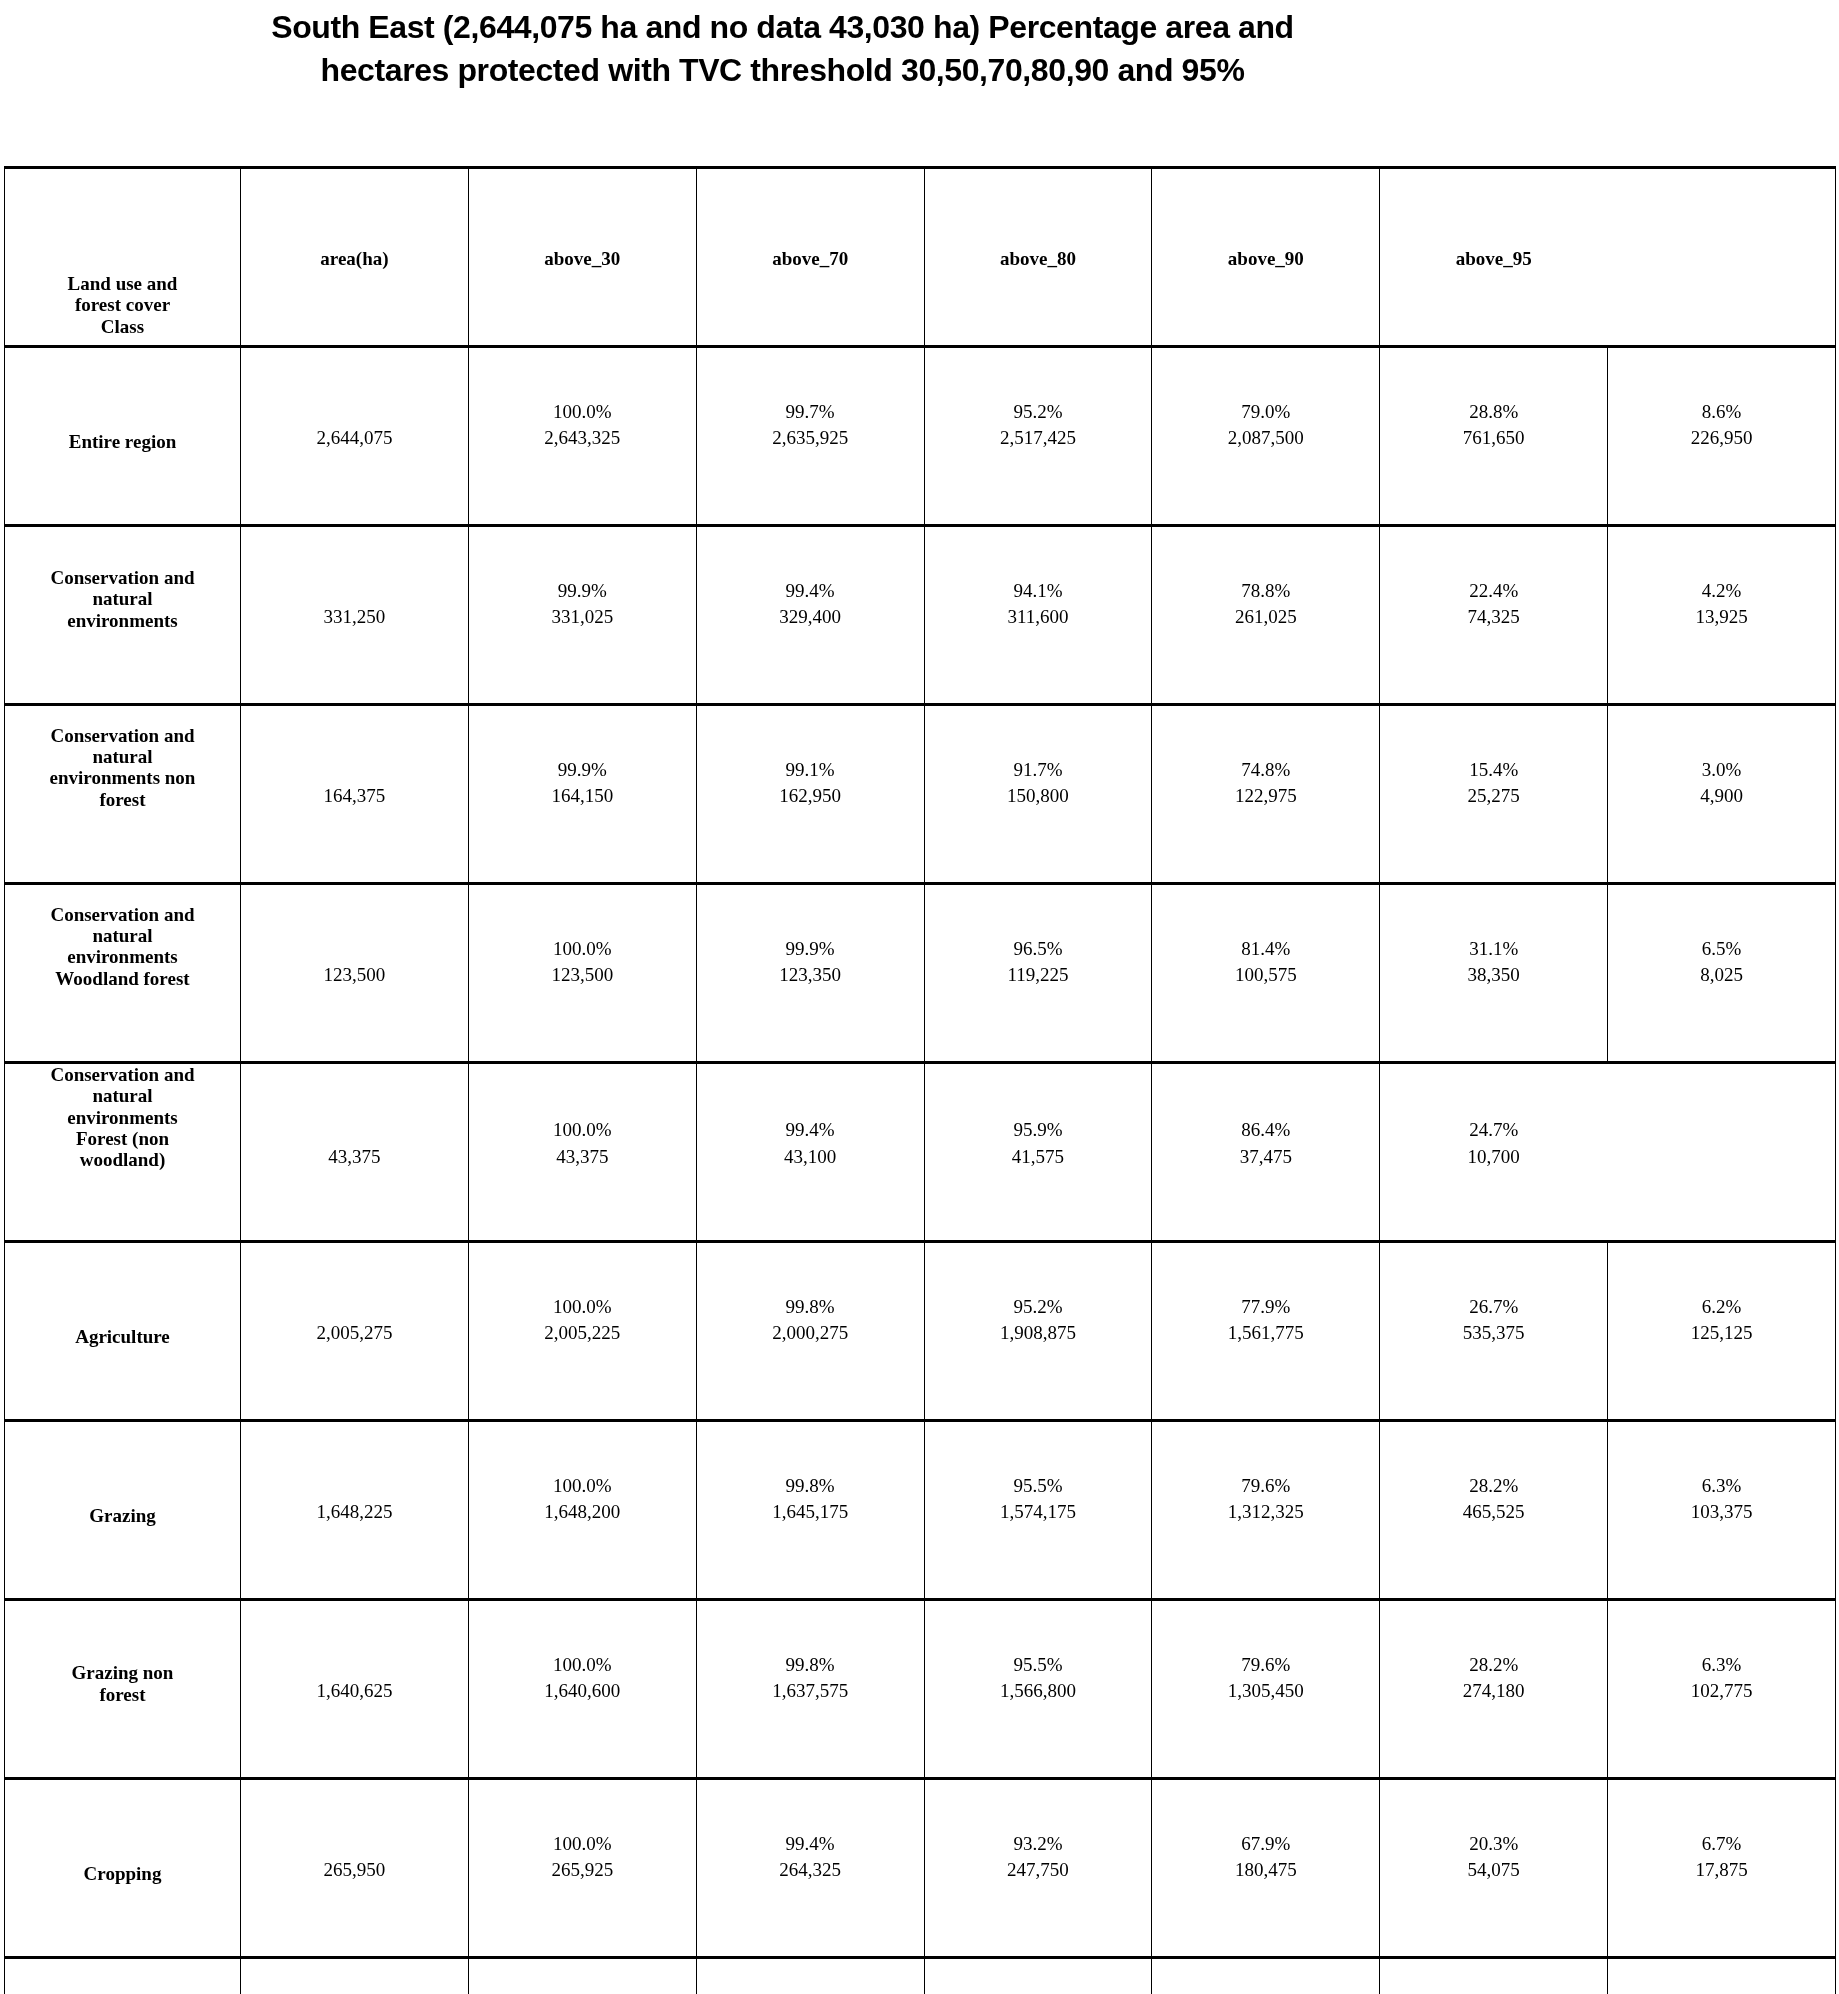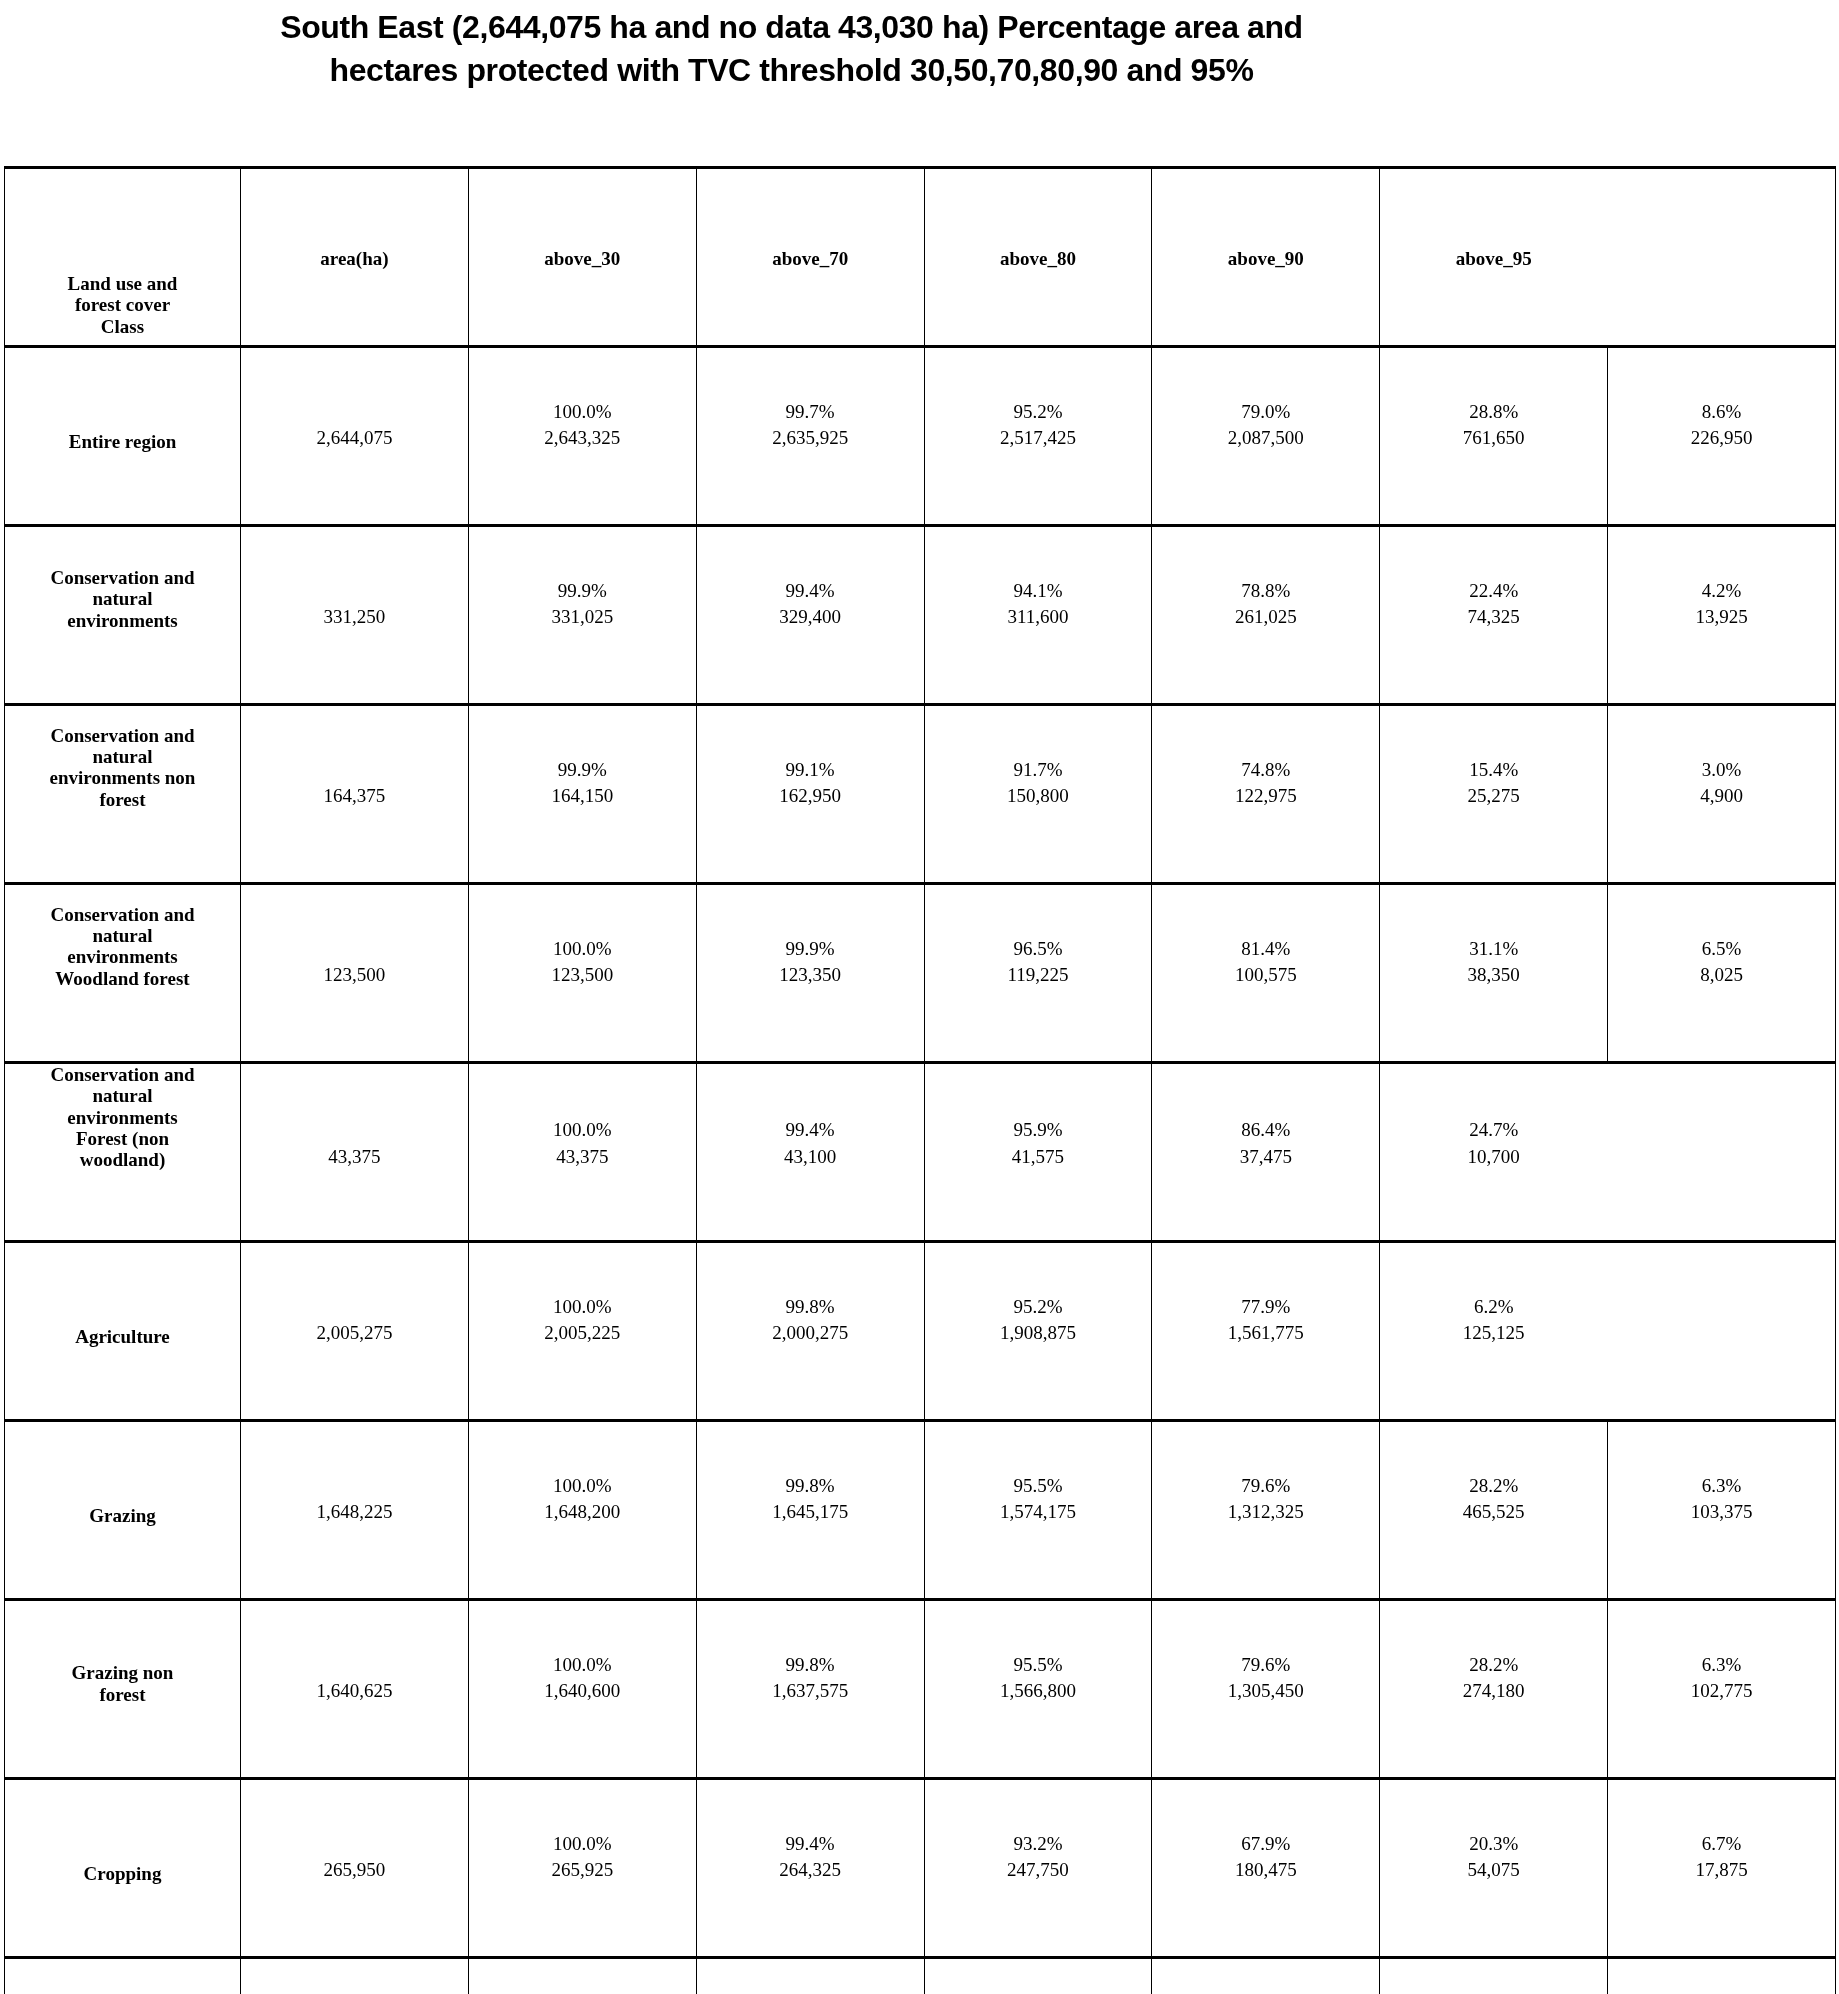--- a/index.html
+++ b/index.html
@@ -7,7 +7,7 @@
         font-family:"Liberation Serif", serif;color:#000;}
 
   
-  .title{position:absolute;top:6.4px;left:12px;width:1559px;text-align:center;
+  .title{position:absolute;top:6.4px;left:3px;width:1559px;text-align:center;
          font-family:"Liberation Sans", sans-serif;font-weight:bold;
          font-size:32px;line-height:1.33;white-space:pre-line;letter-spacing:-0.4px;}
 

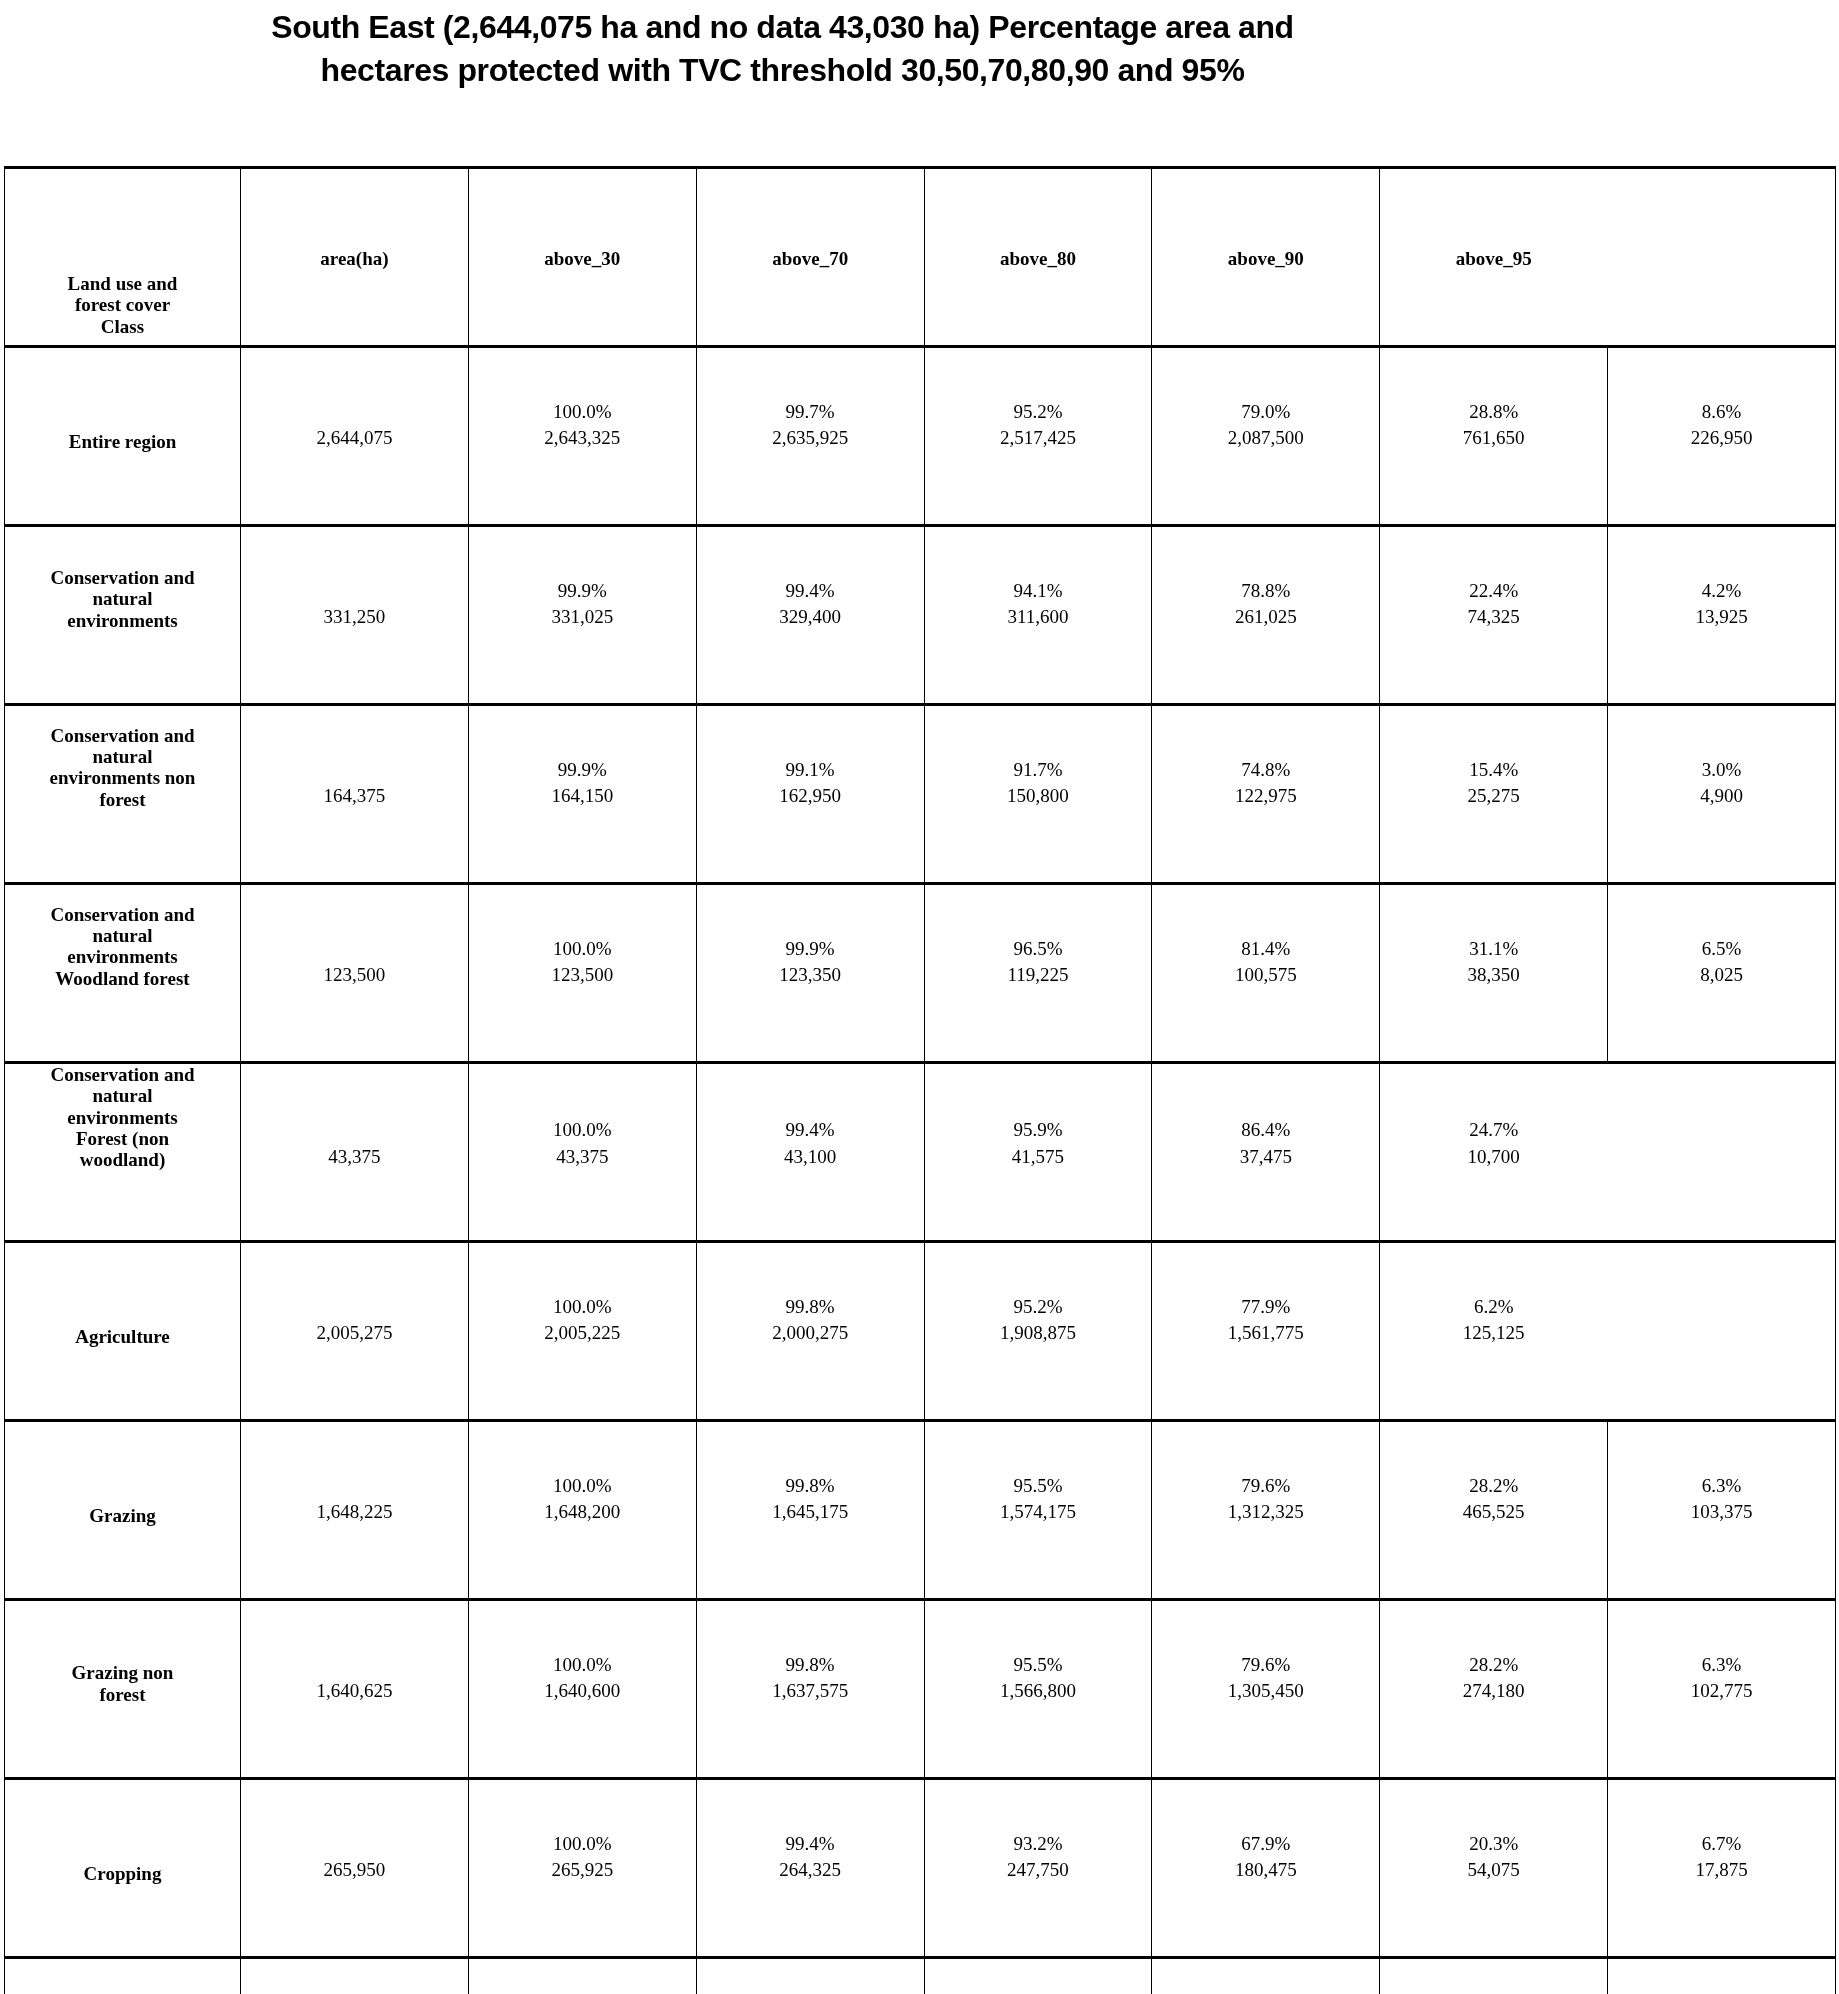--- a/index.html
+++ b/index.html
@@ -259,6 +259,10 @@
           <span class="num">1,561,775</span>
         </div>
       <div class="td">
+          <span class="num">26.7%</span>
+          <span class="num">535,375</span>
+        </div>
+      <div class="td">
           <span class="num">6.2%</span>
           <span class="num">125,125</span>
         </div>

